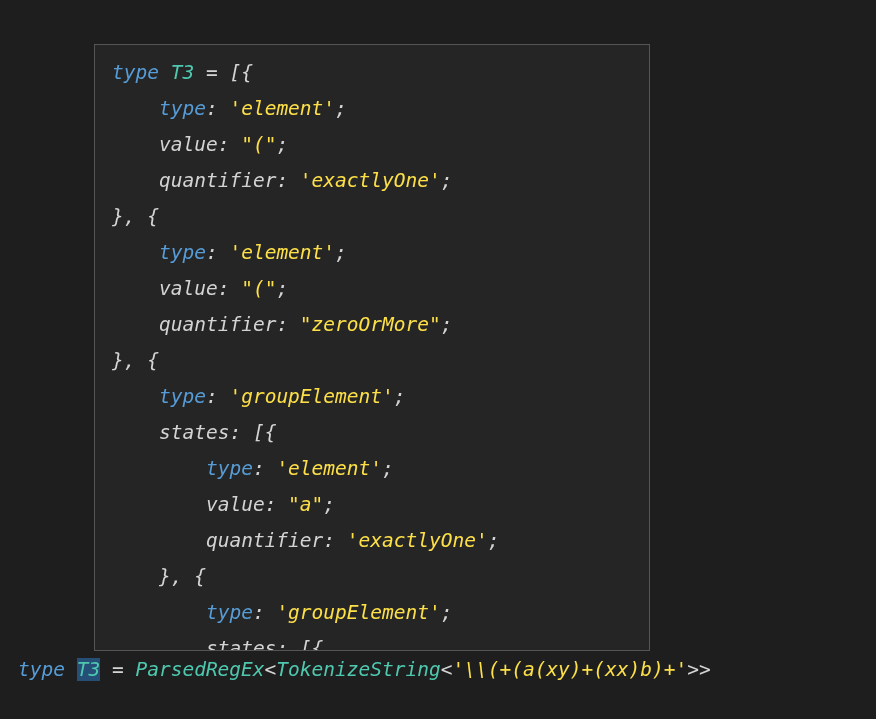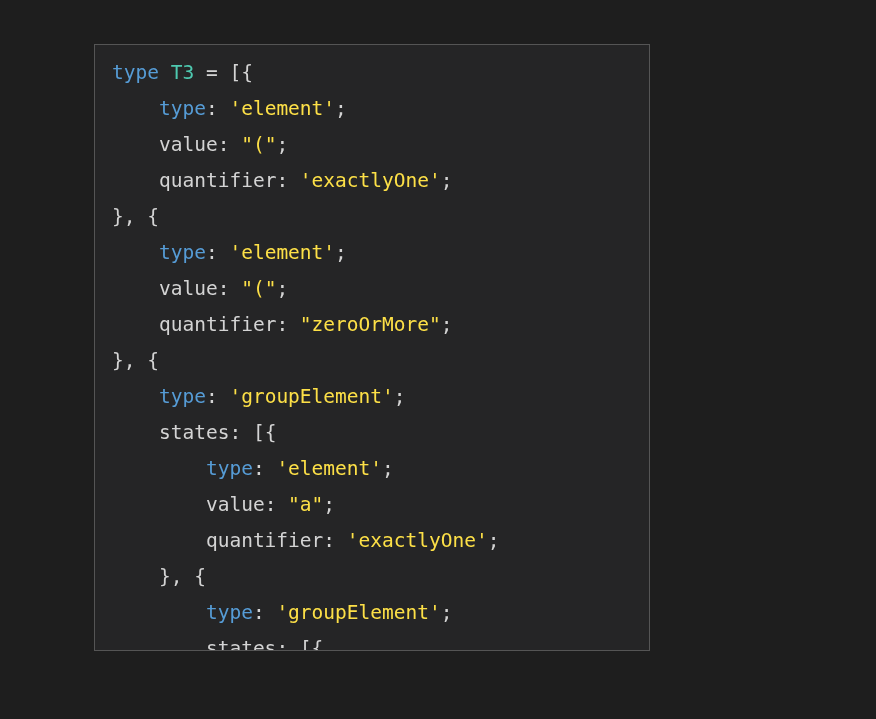--- a/index.html
+++ b/index.html
@@ -20,6 +20,7 @@
     position: absolute;
     inset: 0;
     background: #1e1e1e;
+    font-style: italic;
   }
 
   

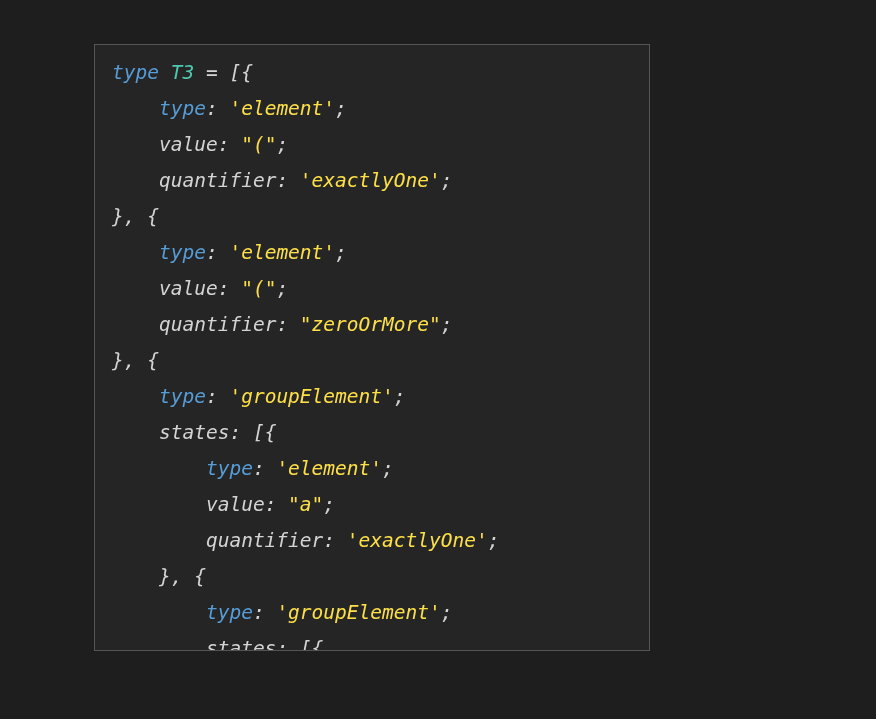--- a/index.html
+++ b/index.html
@@ -87,6 +87,7 @@
     <div id="popup-code"><span class="ln"><span></span><span class="t-kw">type</span><span class="t-plain"> </span><span class="t-type">T3</span><span class="t-plain"> = [{</span></span><span class="ln"><span>    </span><span class="t-prop">type</span><span class="t-plain">: </span><span class="t-str">'element'</span><span class="t-plain">;</span></span><span class="ln"><span>    </span><span class="t-plain">value</span><span class="t-plain">: </span><span class="t-str">"("</span><span class="t-plain">;</span></span><span class="ln"><span>    </span><span class="t-plain">quantifier</span><span class="t-plain">: </span><span class="t-str">'exactlyOne'</span><span class="t-plain">;</span></span><span class="ln"><span></span><span class="t-plain">}, {</span></span><span class="ln"><span>    </span><span class="t-prop">type</span><span class="t-plain">: </span><span class="t-str">'element'</span><span class="t-plain">;</span></span><span class="ln"><span>    </span><span class="t-plain">value</span><span class="t-plain">: </span><span class="t-str">"("</span><span class="t-plain">;</span></span><span class="ln"><span>    </span><span class="t-plain">quantifier</span><span class="t-plain">: </span><span class="t-str">"zeroOrMore"</span><span class="t-plain">;</span></span><span class="ln"><span></span><span class="t-plain">}, {</span></span><span class="ln"><span>    </span><span class="t-prop">type</span><span class="t-plain">: </span><span class="t-str">'groupElement'</span><span class="t-plain">;</span></span><span class="ln"><span>    </span><span class="t-plain">states</span><span class="t-plain">: [{</span></span><span class="ln"><span>        </span><span class="t-prop">type</span><span class="t-plain">: </span><span class="t-str">'element'</span><span class="t-plain">;</span></span><span class="ln"><span>        </span><span class="t-plain">value</span><span class="t-plain">: </span><span class="t-str">"a"</span><span class="t-plain">;</span></span><span class="ln"><span>        </span><span class="t-plain">quantifier</span><span class="t-plain">: </span><span class="t-str">'exactlyOne'</span><span class="t-plain">;</span></span><span class="ln"><span>    </span><span class="t-plain">}, {</span></span><span class="ln"><span>        </span><span class="t-prop">type</span><span class="t-plain">: </span><span class="t-str">'groupElement'</span><span class="t-plain">;</span></span><span class="ln"><span>        </span><span class="t-plain">states</span><span class="t-plain">: [{</span></span></div>
   </div>
 
+  <div id="source-line"><span class="t-kw">type</span><span class="t-plain"> </span><span class="t-type t-sel">T3</span><span class="t-plain"> = </span><span class="t-type">ParsedRegEx</span><span class="t-plain">&lt;</span><span class="t-type">TokenizeString</span><span class="t-plain">&lt;</span><span class="t-str">'\\(+(a(xy)+(xx)b)+'</span><span class="t-plain">&gt;&gt;</span></div>
 
 </div>
 

